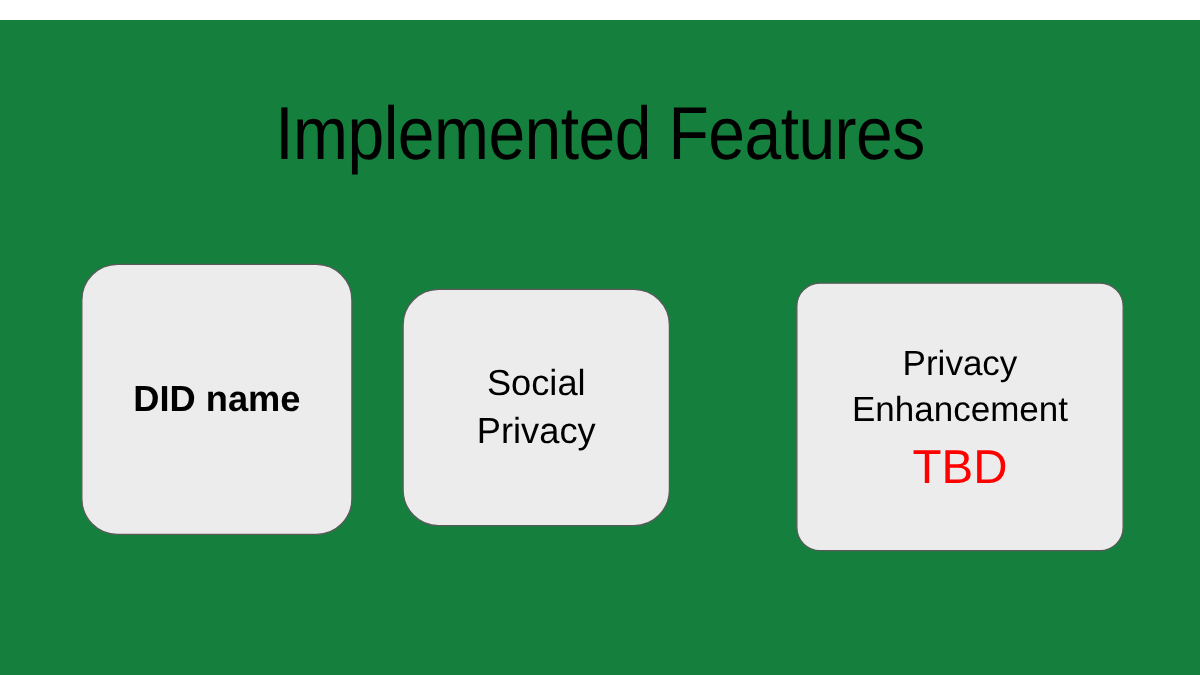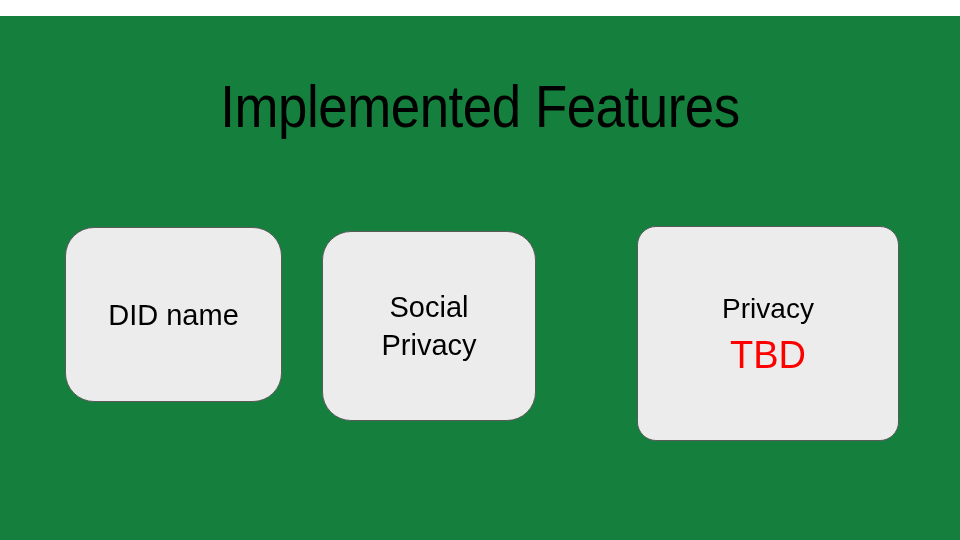--- a/index.html
+++ b/index.html
@@ -56,7 +56,7 @@
     text-align: center;
   }
 
-  .box-1 { left: 65px;  top: 211px; width: 217px; height: 175px; }
+  .box-1 { left: 65px;  top: 195px; width: 217px; height: 217px; font-weight: bold; }
   .box-2 { left: 322px; top: 215px; width: 214px; height: 190px; }
   .box-3 { left: 637px; top: 210px; width: 262px; height: 215px; border-radius: 19px; }
 

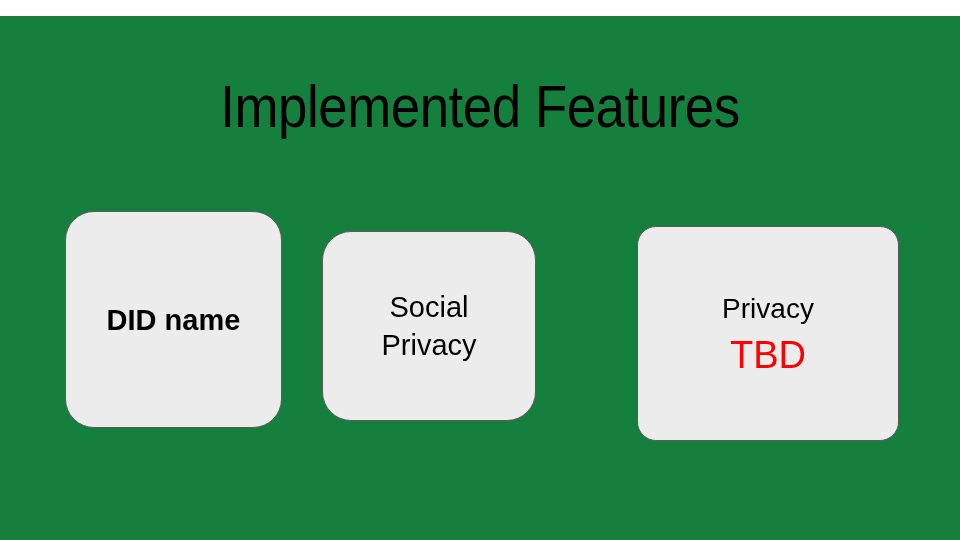--- a/index.html
+++ b/index.html
@@ -97,6 +97,7 @@
 
   <div class="feature-box box-3">
     <span class="box-line">Privacy</span>
+    <span class="box-line">Enhancement</span>
     <span class="box-line accent">TBD</span>
   </div>
 

